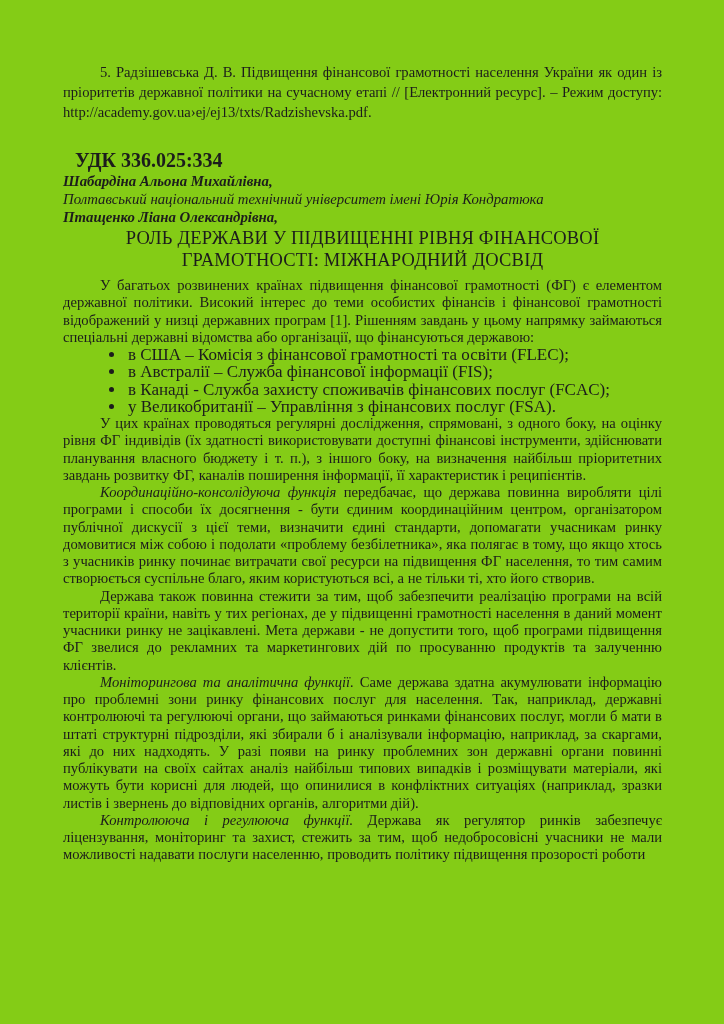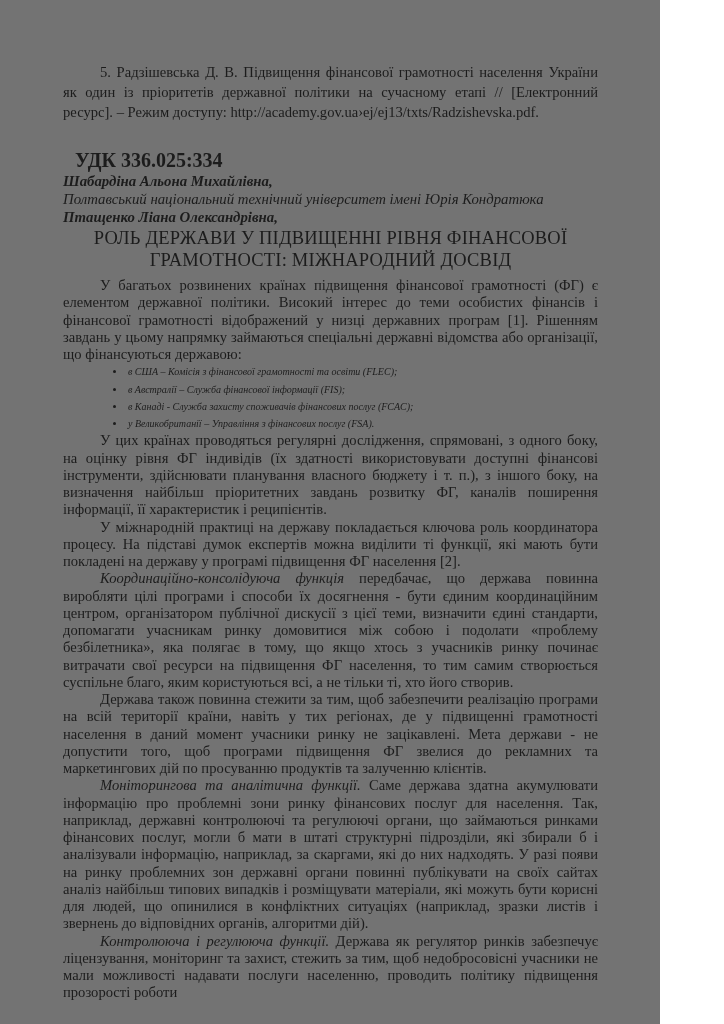--- a/index.html
+++ b/index.html
@@ -12,8 +12,8 @@
   }
   .page {
     position: relative;
-    width: 660px; height: 1024px;
-    background: #737373;
+    width: 724px; height: 1024px;
+    background: #84cc16;
     padding: 62px 62px 0 63px;
     overflow: hidden;
   }

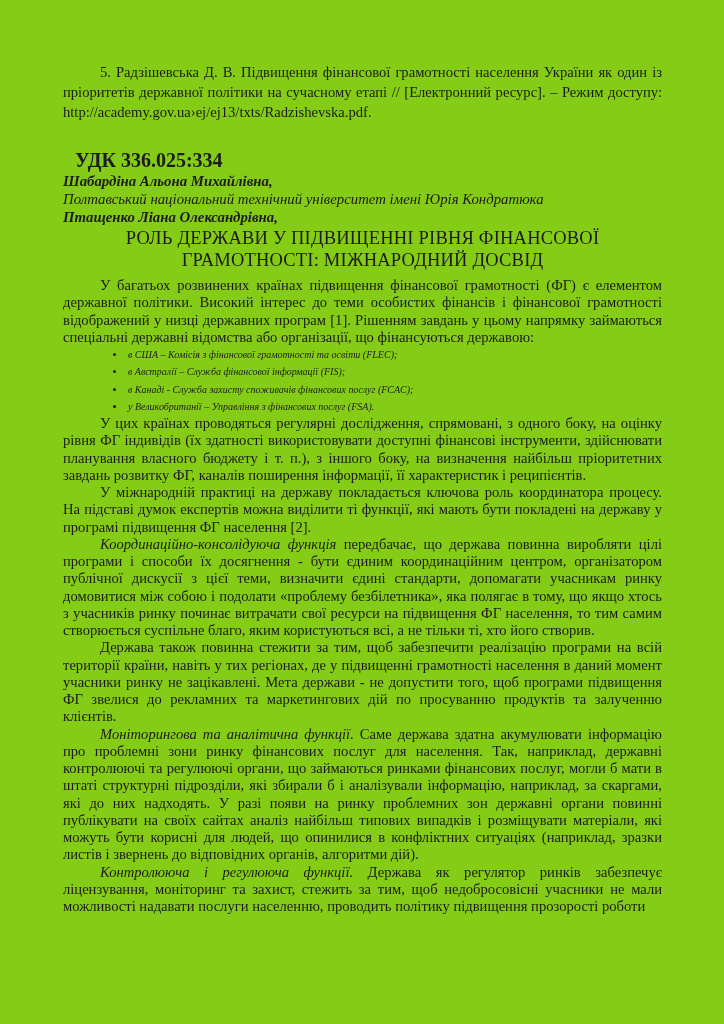--- a/index.html
+++ b/index.html
@@ -61,11 +61,10 @@
     padding-left: 63px;
   }
   ul.bullet-list li {
-    font-size: 10px;
+    font-size: 17px;
     line-height: 17.25px;
     text-align: left;
     padding-left: 2px;
-    font-style: italic;
   }
   .page-number {
     position: absolute;

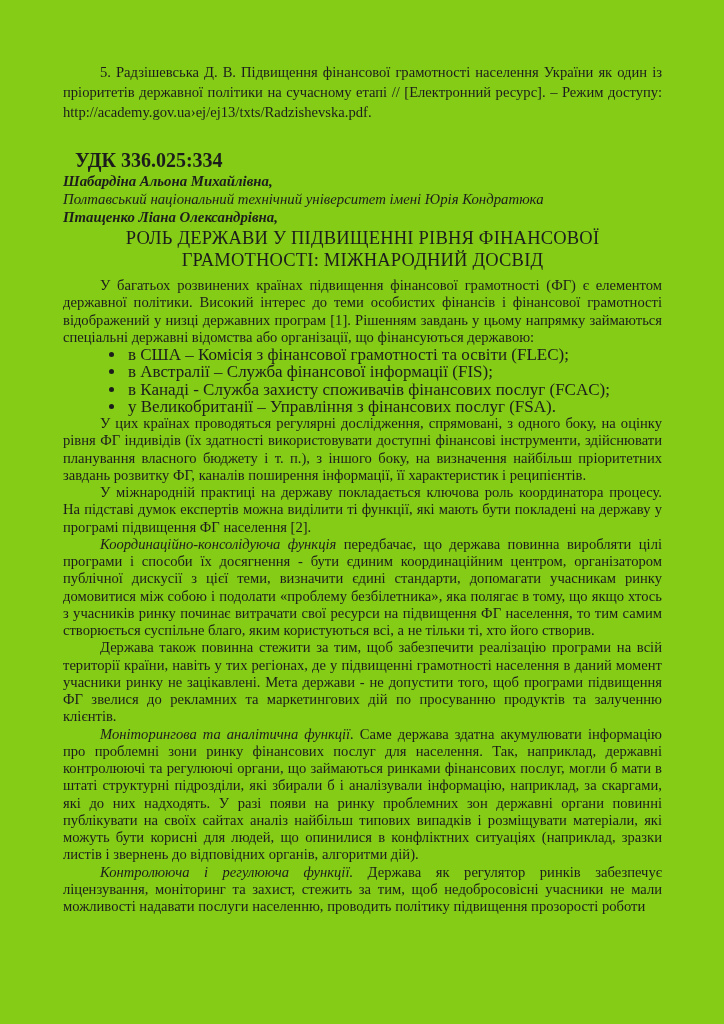--- a/index.html
+++ b/index.html
@@ -105,7 +105,6 @@
 
     <p>У цих країнах проводяться регулярні дослідження, спрямовані, з одного боку, на оцінку рівня ФГ індивідів (їх здатності використовувати доступні фінансові інструменти, здійснювати планування власного бюджету і т. п.), з іншого боку, на визначення найбільш пріоритетних завдань розвитку ФГ, каналів поширення інформації, її характеристик і реципієнтів.</p>
 
-    <p>У міжнародній практиці на державу покладається ключова роль координатора процесу. На підставі думок експертів можна виділити ті функції, які мають бути покладені на державу у програмі підвищення ФГ населення [2].</p>
 
     <p><span class="lead-italic">Координаційно-консолідуюча функція</span><span> передбачає, що держава повинна виробляти цілі програми і способи їх досягнення - бути єдиним координаційним центром, організатором публічної дискусії з цієї теми, визначити єдині стандарти, допомагати учасникам ринку домовитися між собою і подолати «проблему безбілетника», яка полягає в тому, що якщо хтось з учасників ринку починає витрачати свої ресурси на підвищення ФГ населення, то тим самим створюється суспільне благо, яким користуються всі, а не тільки ті, хто його створив.</span></p>
 

